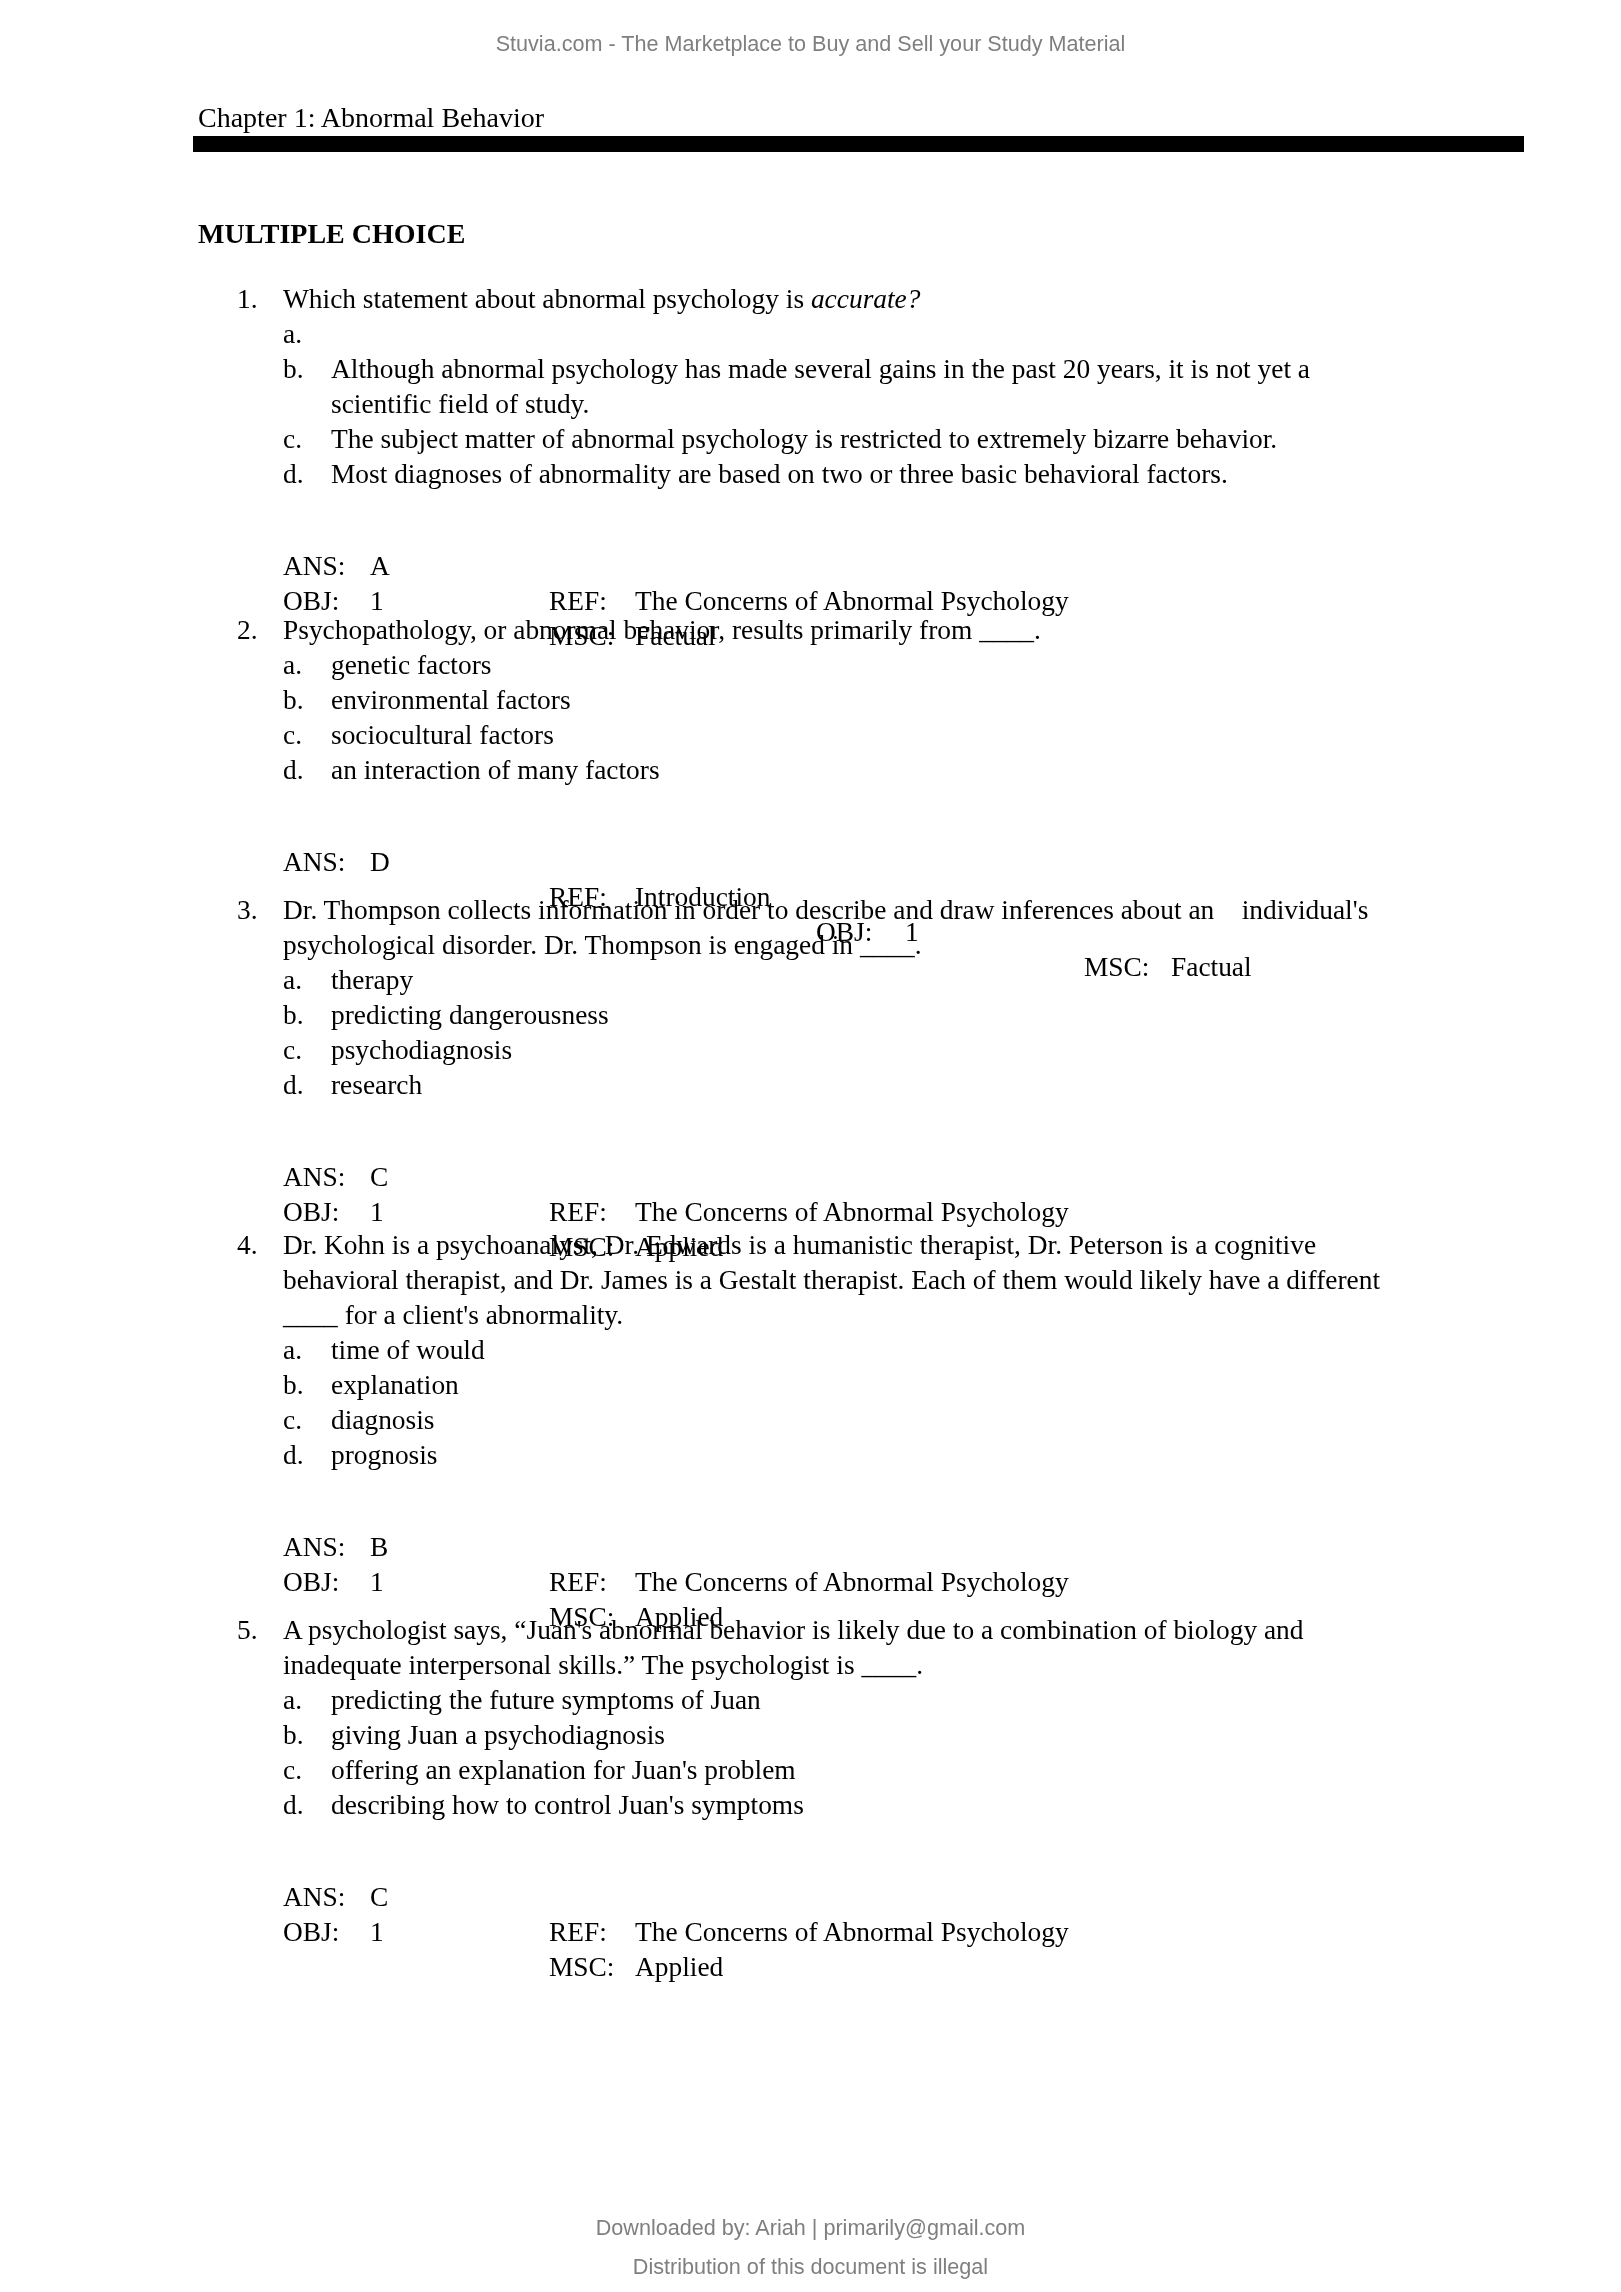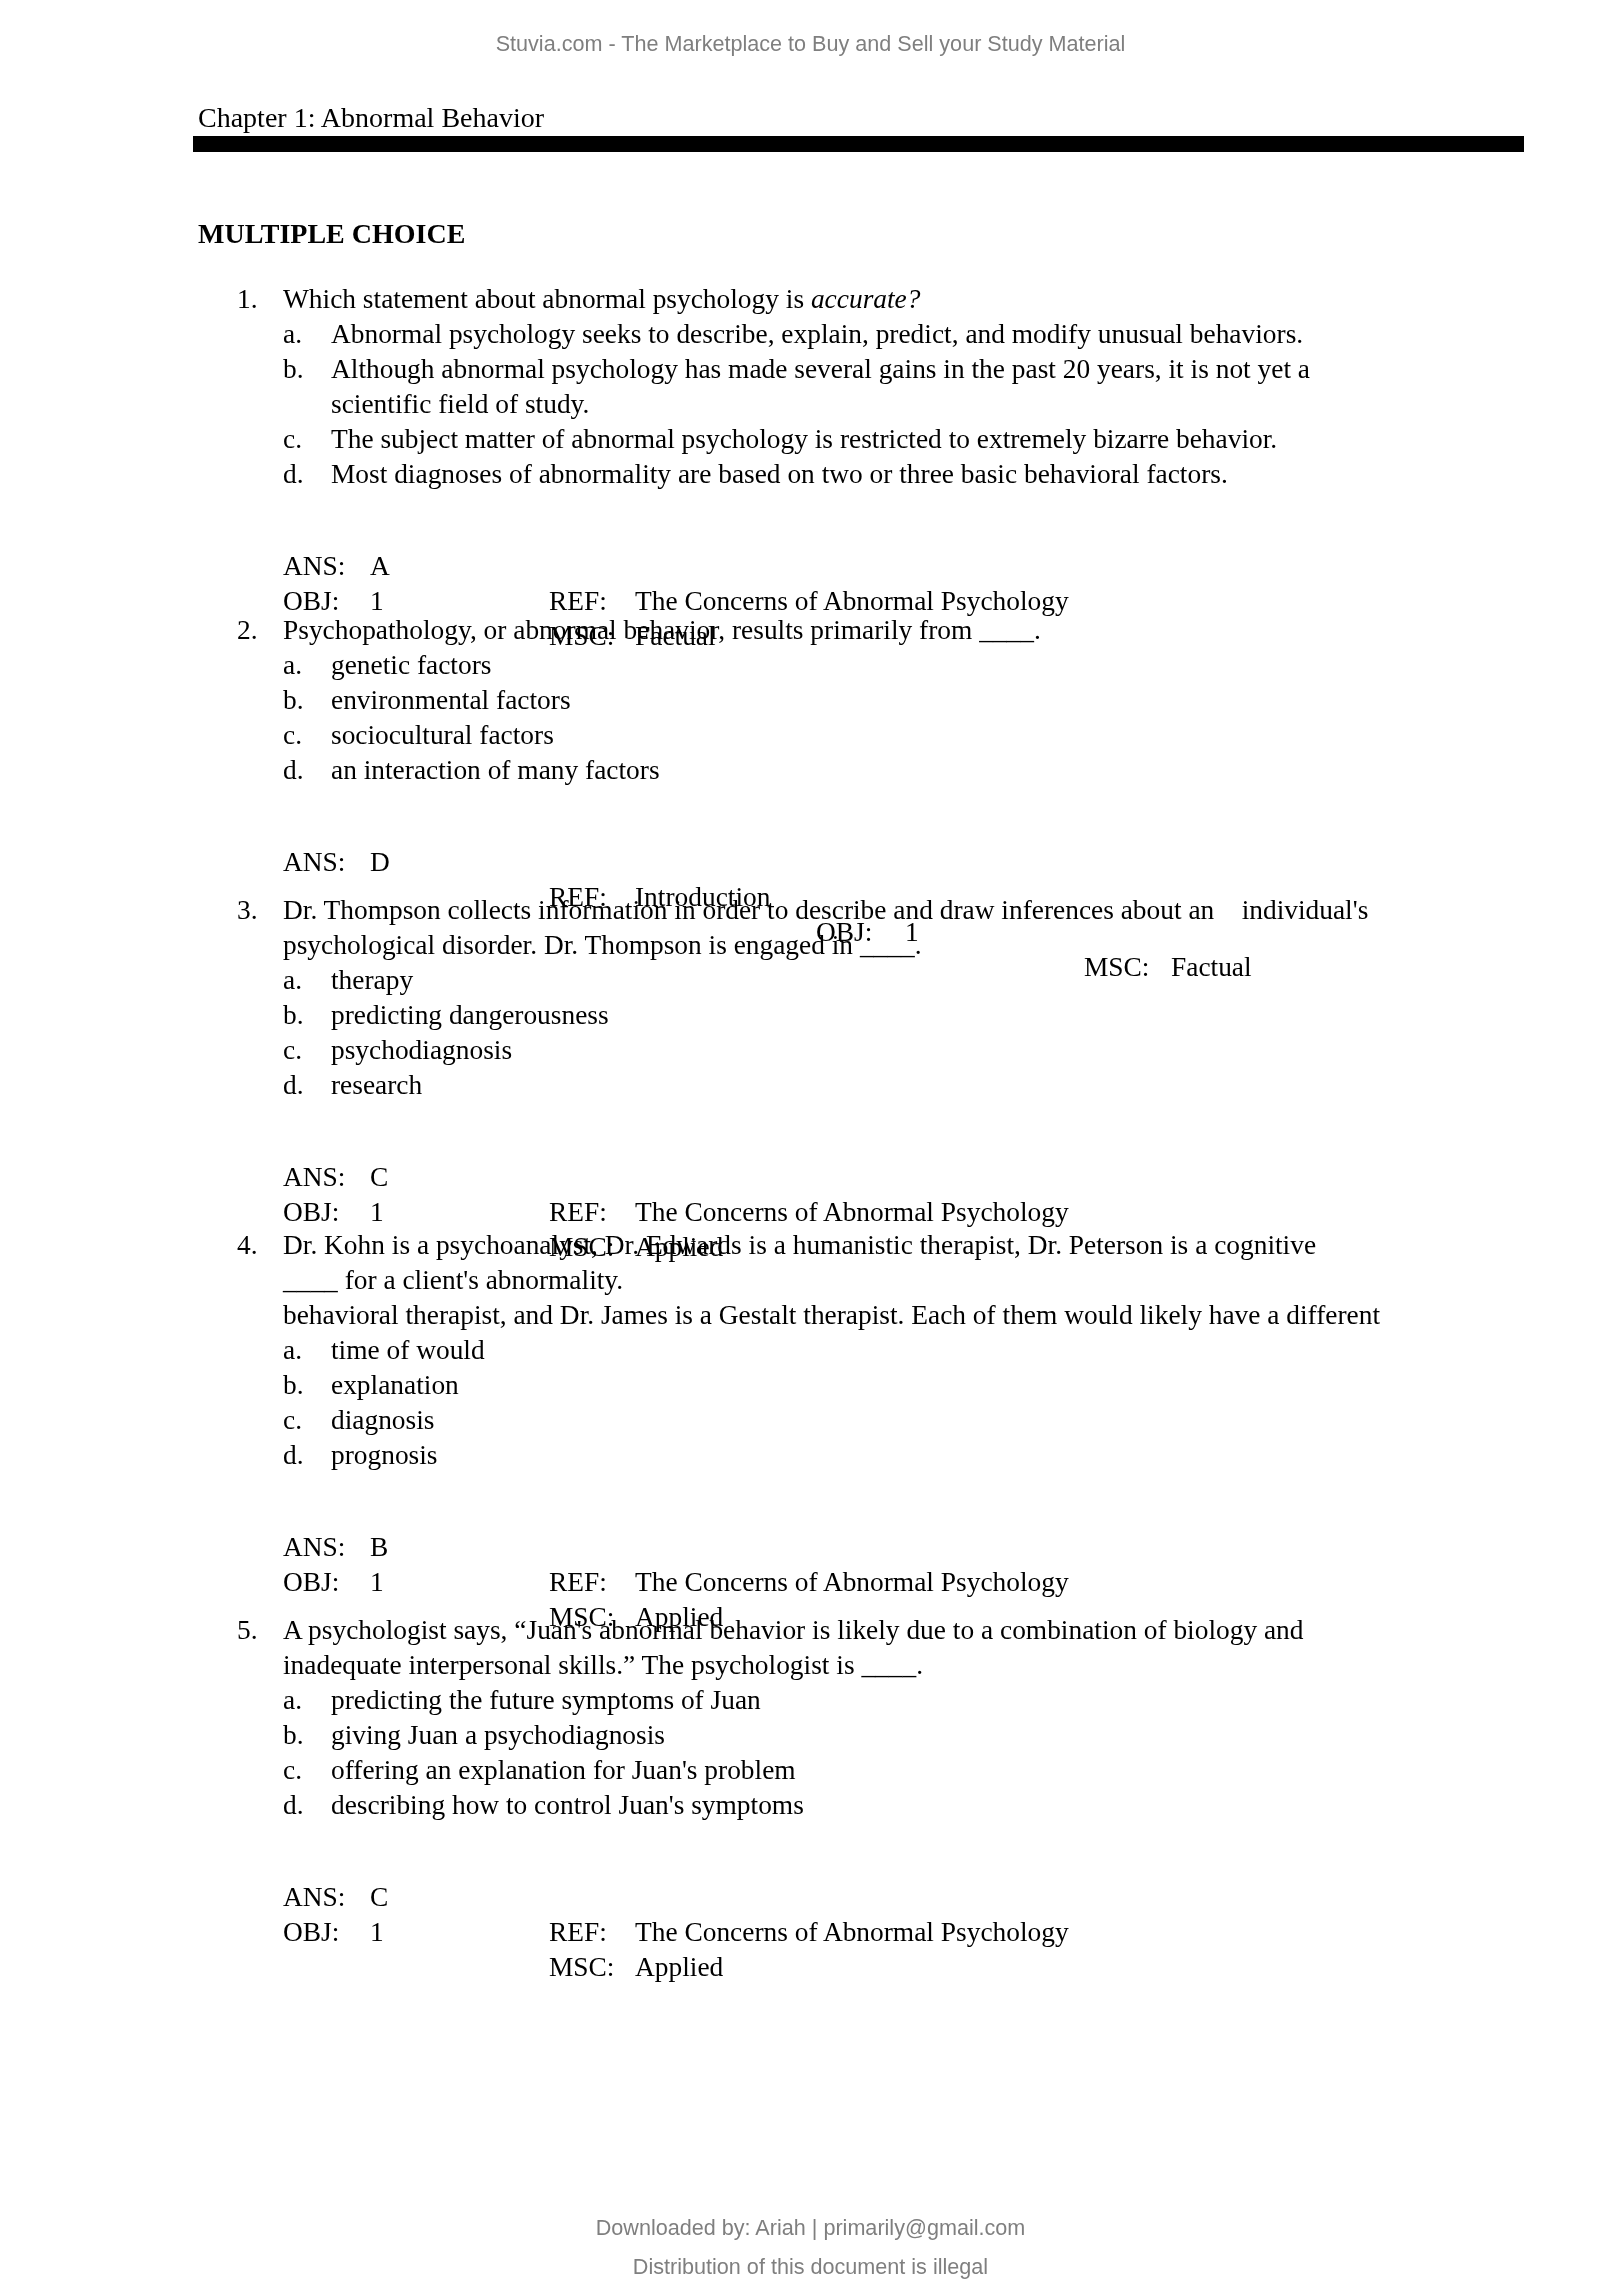--- a/index.html
+++ b/index.html
@@ -31,7 +31,7 @@
 
 <div class="q" style="top:282px;">
   <div class="line"><span class="qnum">1.</span><span class="qtext"><span>Which statement about abnormal psychology is </span><em>accurate?</em></span></div>
-  <div class="line"><span class="optl">a.</span><span class="optt">Abnormal psychology seeks to describe, explain, predict, and modify unusual behaviors.</span></div>
+  <div class="line"><span class="optl">a.</span></div>
   <div class="line"><span class="optl">b.</span><span class="optt">Although abnormal psychology has made several gains in the past 20 years, it is not yet a</span></div>
   <div class="line"><span class="optt">scientific field of study.</span></div>
   <div class="line"><span class="optl">c.</span><span class="optt">The subject matter of abnormal psychology is restricted to extremely bizarre behavior.</span></div>

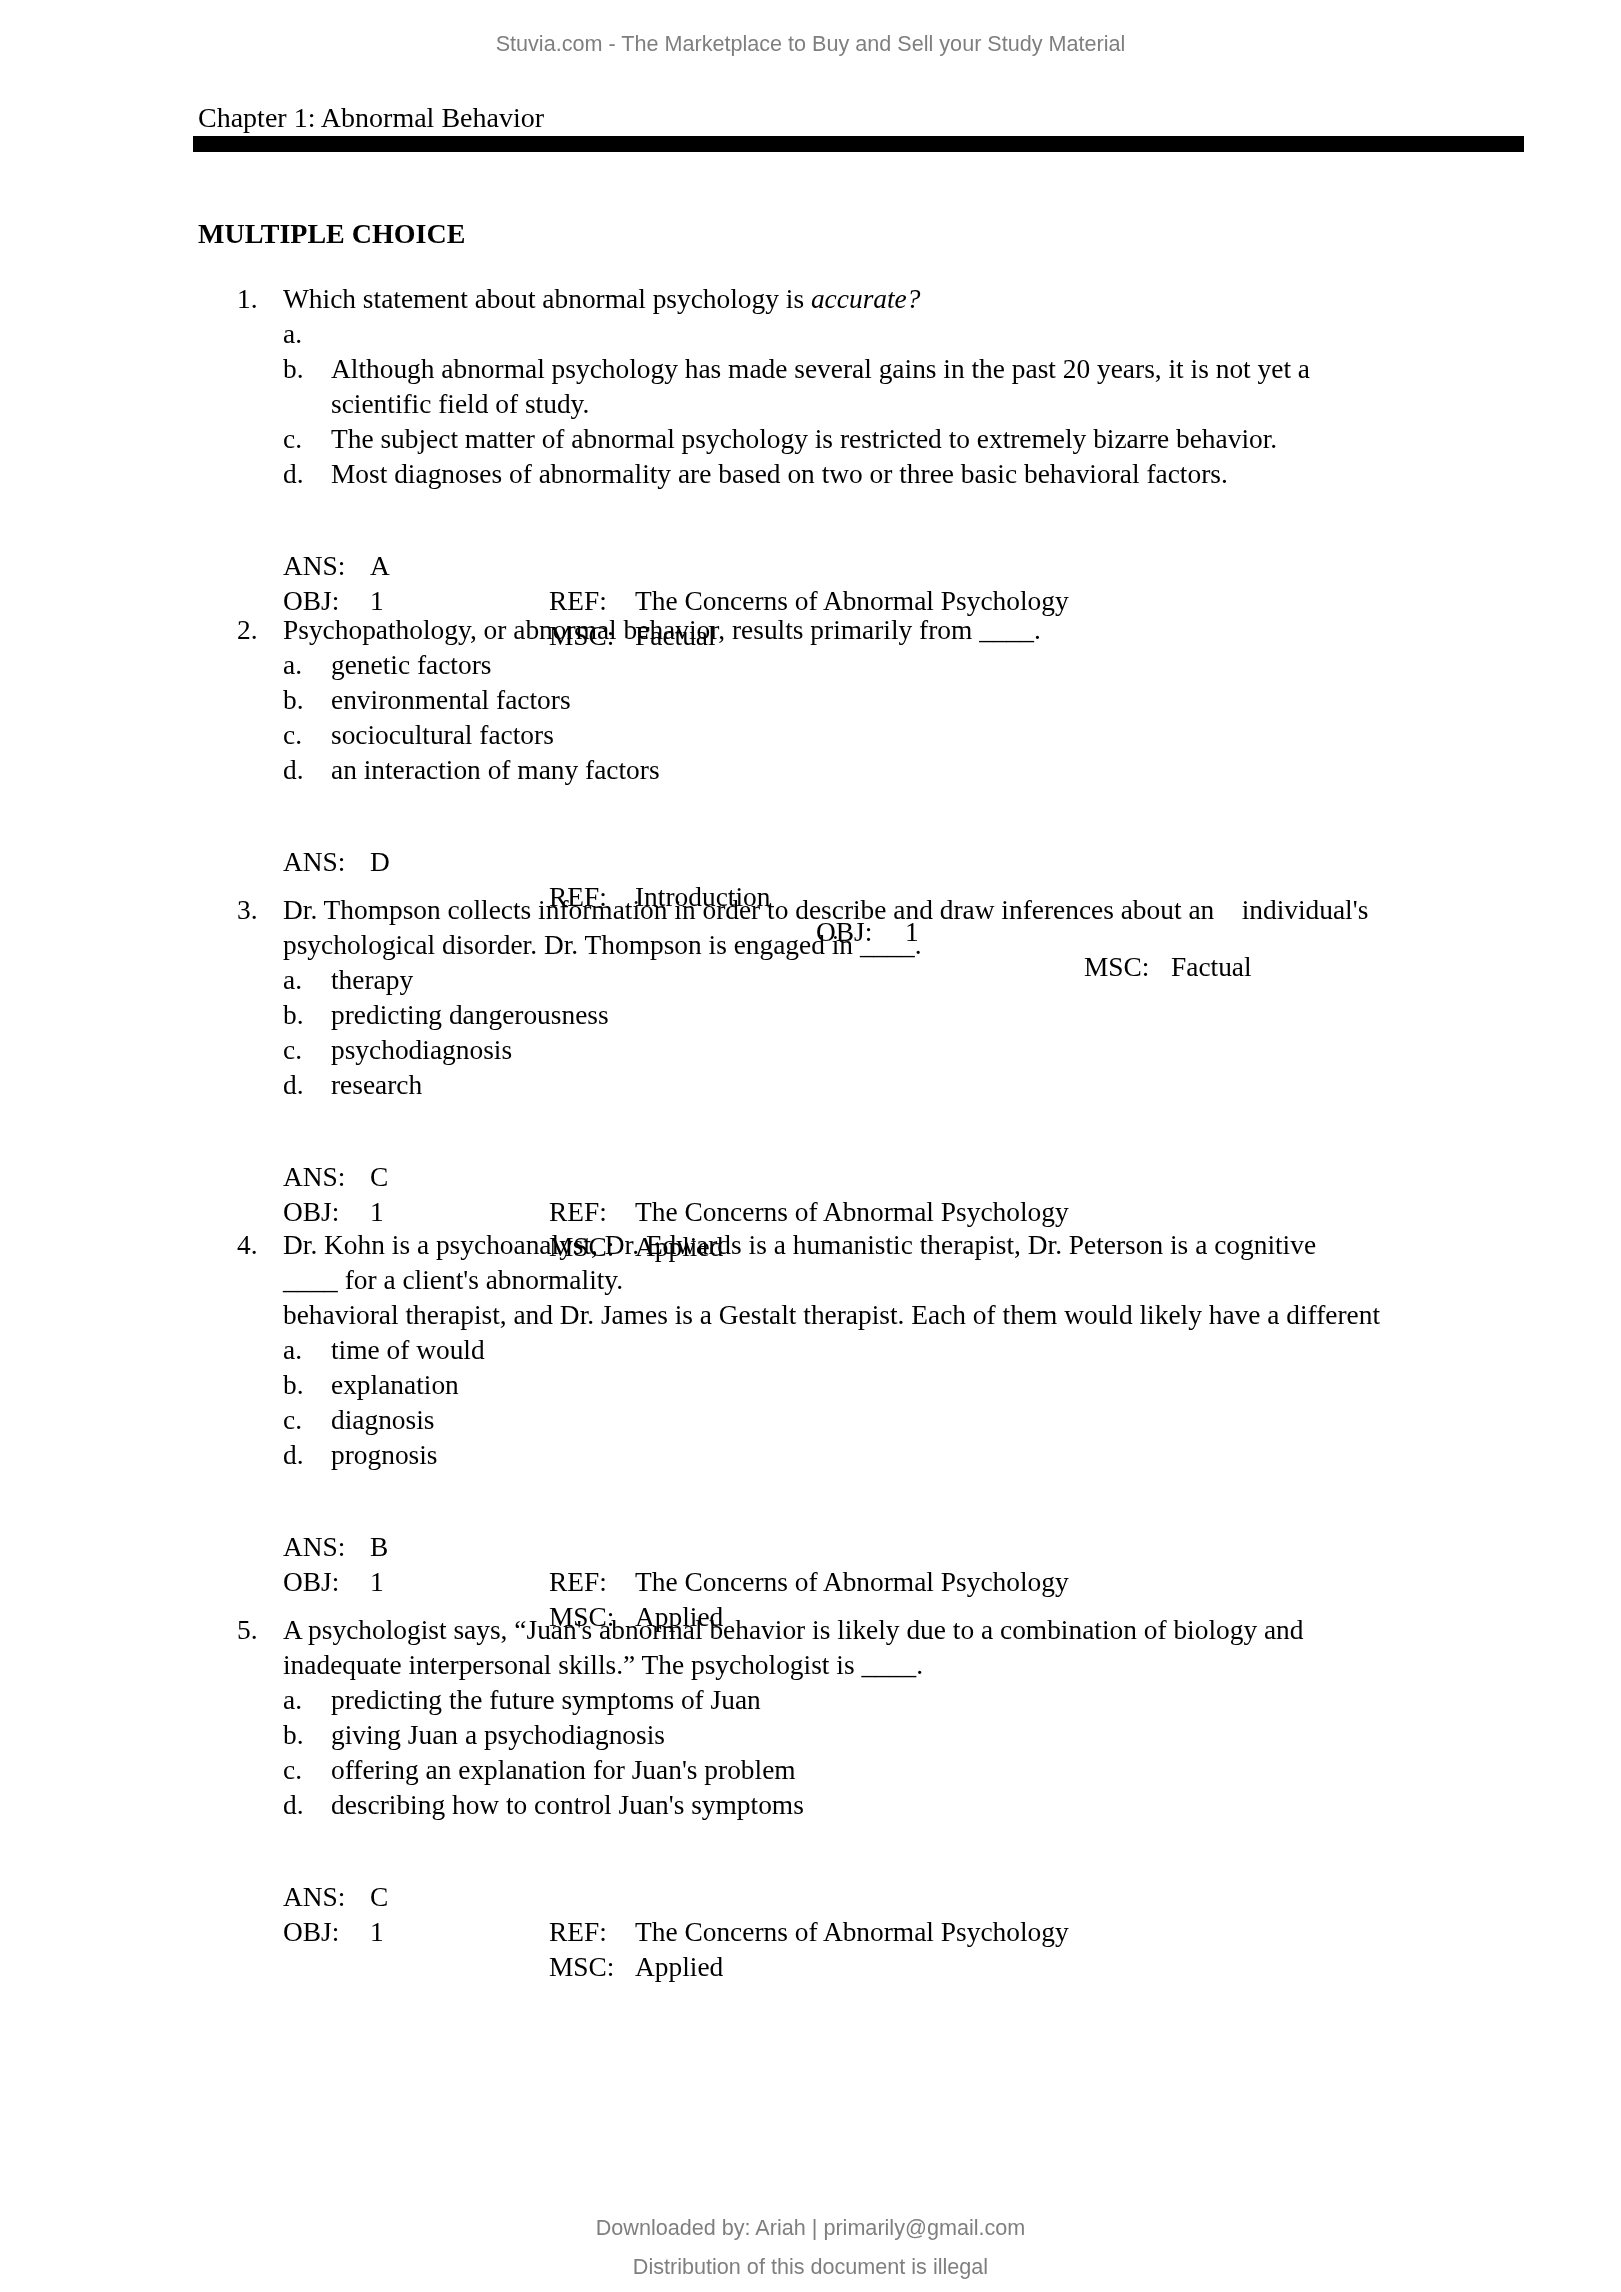--- a/index.html
+++ b/index.html
@@ -79,8 +79,8 @@
 
 <div class="q" style="top:1228px;">
   <div class="line"><span class="qnum">4.</span><span class="qtext">Dr. Kohn is a psychoanalyst, Dr. Edwards is a humanistic therapist, Dr. Peterson is a cognitive</span></div>
+  <div class="line"><span class="qtext">behavioral therapist, and Dr. James is a Gestalt therapist. Each of them would likely have a different</span></div>
   <div class="line"><span class="qtext">____ for a client's abnormality.</span></div>
-  <div class="line"><span class="qtext">behavioral therapist, and Dr. James is a Gestalt therapist. Each of them would likely have a different</span></div>
   <div class="line"><span class="optl">a.</span><span class="optt">time of would</span></div>
   <div class="line"><span class="optl">b.</span><span class="optt">explanation</span></div>
   <div class="line"><span class="optl">c.</span><span class="optt">diagnosis</span></div>

